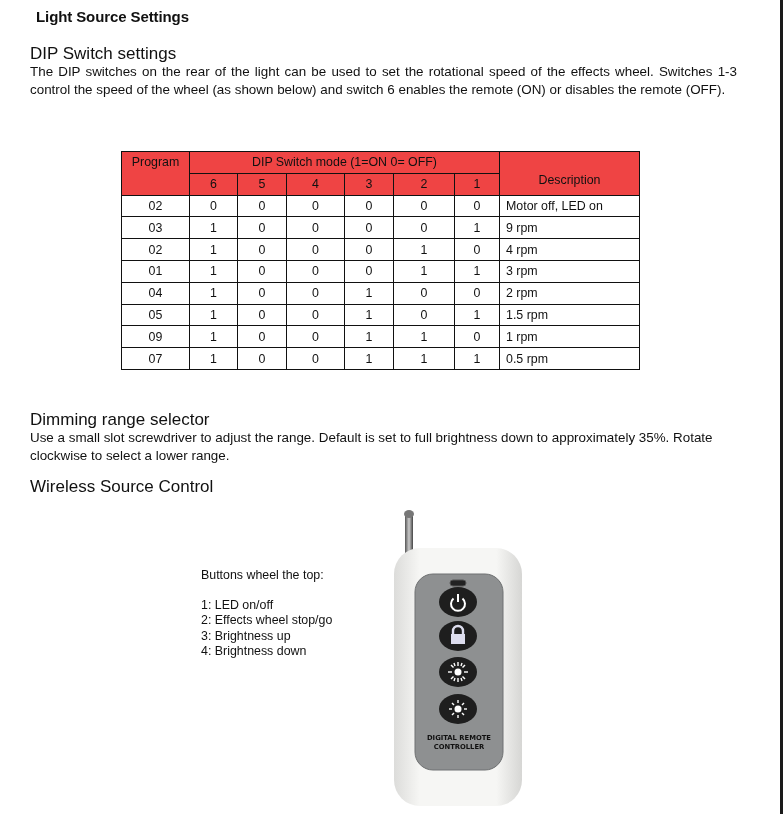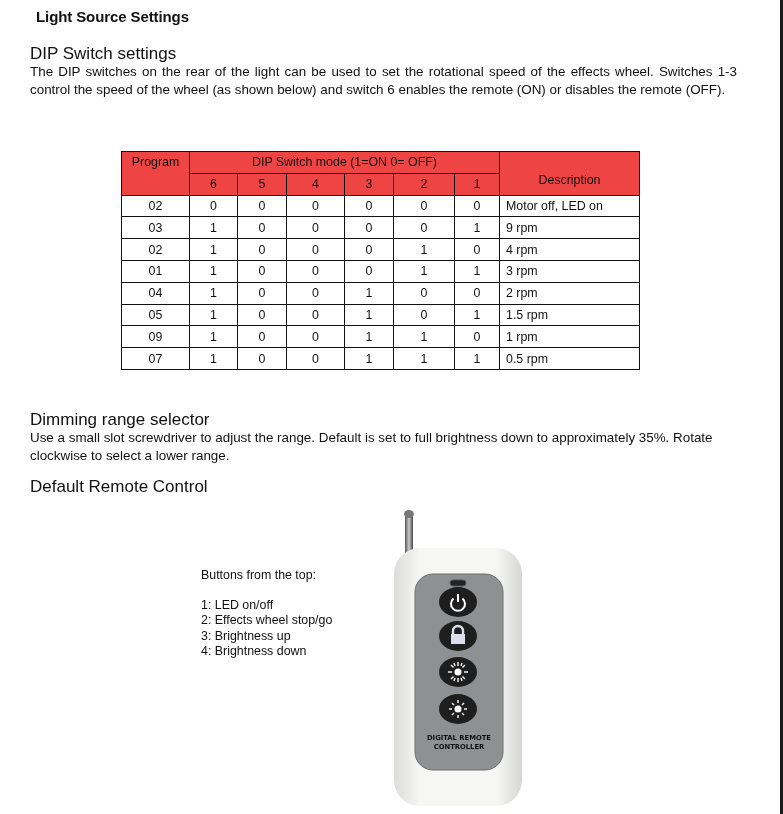--- a/index.html
+++ b/index.html
@@ -139,7 +139,7 @@
 <div class="h2" style="top:410px;text-align:right;">Dimming range selector</div>
 <div class="para" style="top:429px; width:700px;">Use a small slot screwdriver to adjust the range. Default is set to full brightness down to approximately 35%. Rotate clockwise to select a lower range.</div>
 
-<div class="h2" style="top:477px;">Default Remote Control</div>
+<div class="h2" style="top:477px;">Wireless Source Control</div>
 
 <div class="btn-list">
   <div>Buttons from the top:</div>

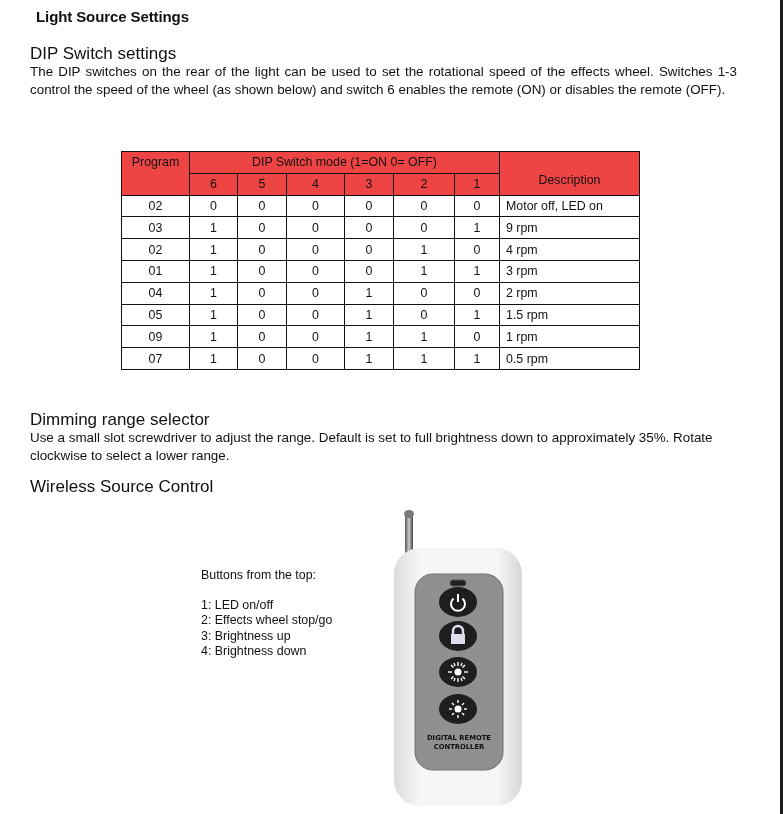--- a/index.html
+++ b/index.html
@@ -142,7 +142,7 @@
 <div class="h2" style="top:477px;">Wireless Source Control</div>
 
 <div class="btn-list">
-  <div>Buttons from the top:</div>
+  <div>Buttons wheel the top:</div>
   <div class="gap"></div>
   <div>1: LED on/off</div>
   <div>2: Effects wheel stop/go</div>

